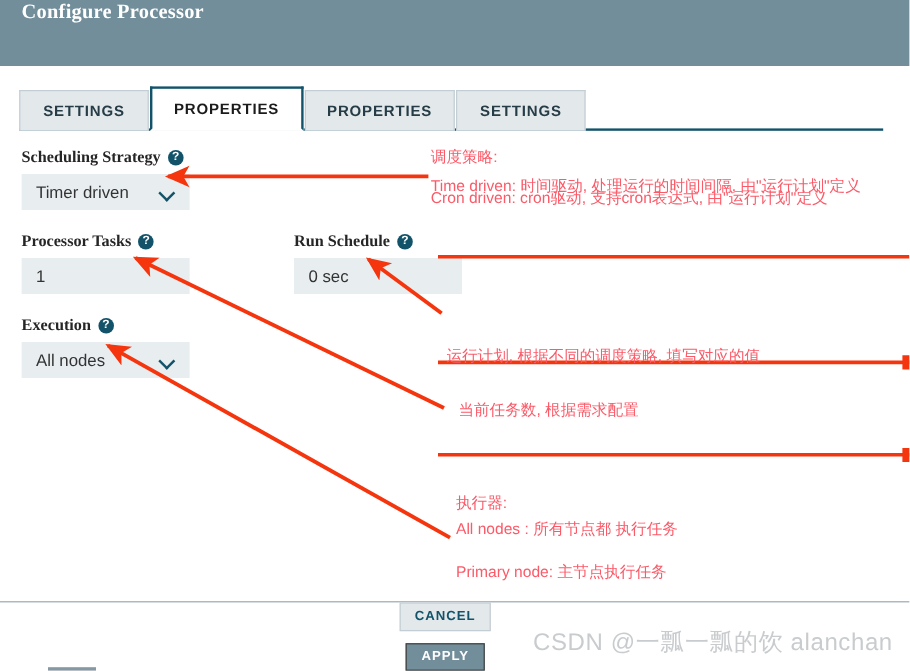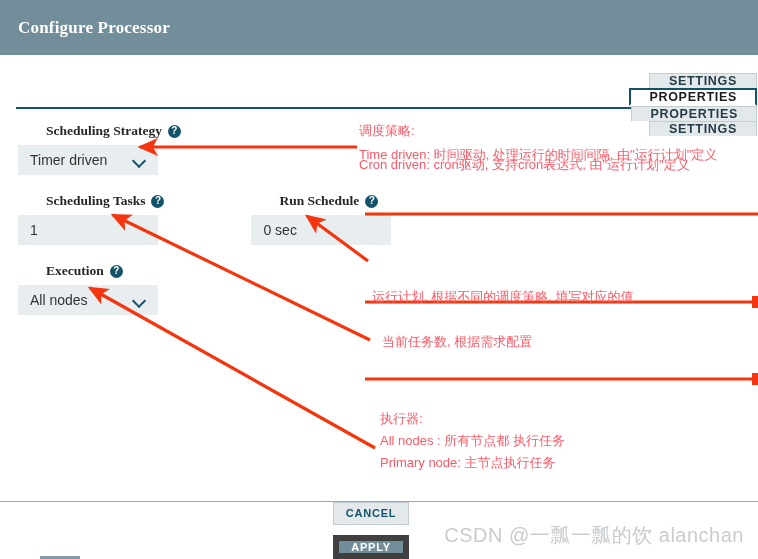--- a/index.html
+++ b/index.html
@@ -20,7 +20,6 @@
     height: 55px;
     background: #728e9b;
     display: flex;
-    align-items: center;
     padding-left: 18px;
     box-sizing: border-box;
   }

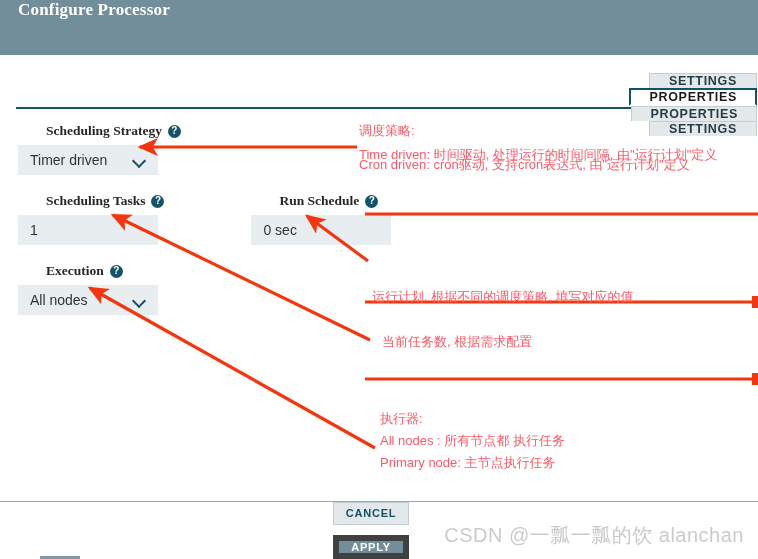--- a/index.html
+++ b/index.html
@@ -40,7 +40,6 @@
     box-sizing: border-box;
     display: flex;
     align-items: flex-end;
-    flex-direction: column;
   }
   .tab-strip::after {
     content: "";

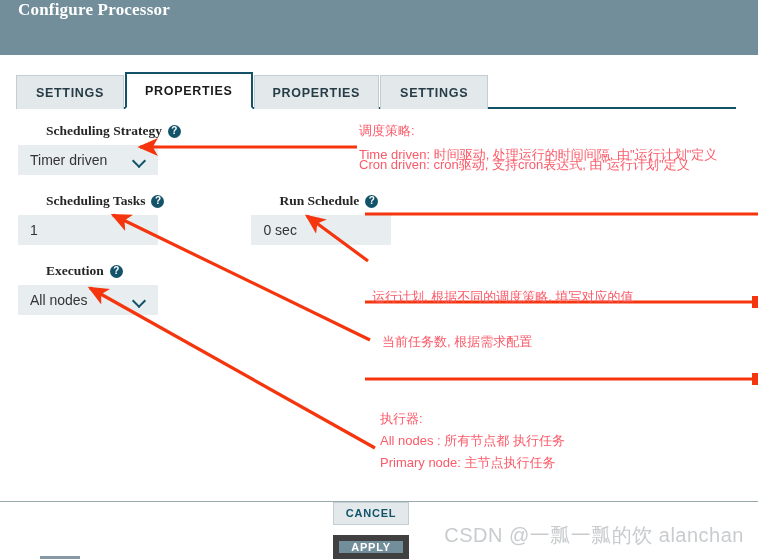--- a/index.html
+++ b/index.html
@@ -92,7 +92,6 @@
     align-items: center;
     gap: 6px;
     margin-bottom: 6px;
-    margin-left: 28px;
   }
   .help-icon {
     display: inline-flex;

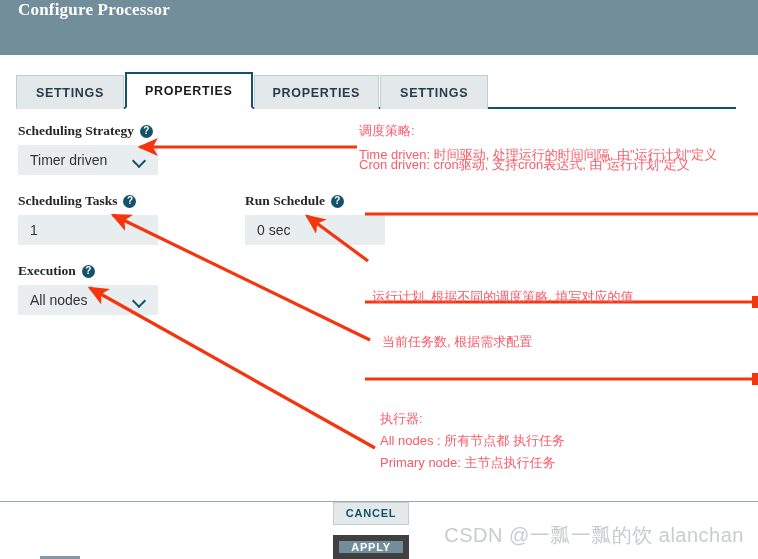--- a/index.html
+++ b/index.html
@@ -250,7 +250,7 @@
   <div class="row-two">
     <div>
       <div class="field-label">
-        <span>Scheduling Tasks</span>
+        <span>Processor Tasks</span>
         <span class="help-icon">?</span>
       </div>
       <div class="input-box">

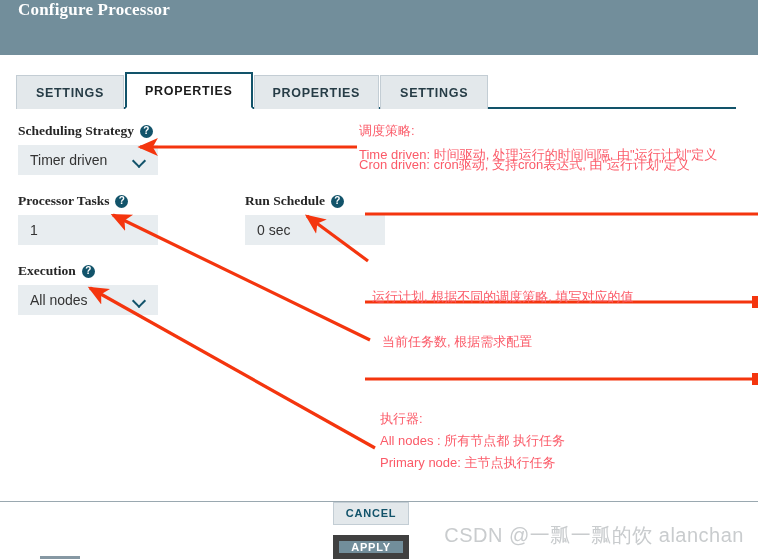--- a/index.html
+++ b/index.html
@@ -330,7 +330,7 @@
 
 <div class="anno-text" style="left:380px; top:410px;">执行器:</div>
 <div class="anno-text" style="left:380px; top:432px;">All nodes : 所有节点都 执行任务</div>
-<div class="anno-text" style="left:380px; top:454px;">Primary node:  主节点执行任务</div>
+<div class="anno-text" style="left:380px; top:468px;">Primary node:  主节点执行任务</div>
 
 <div class="footer">
   <div class="footer-scroll-mark"></div>

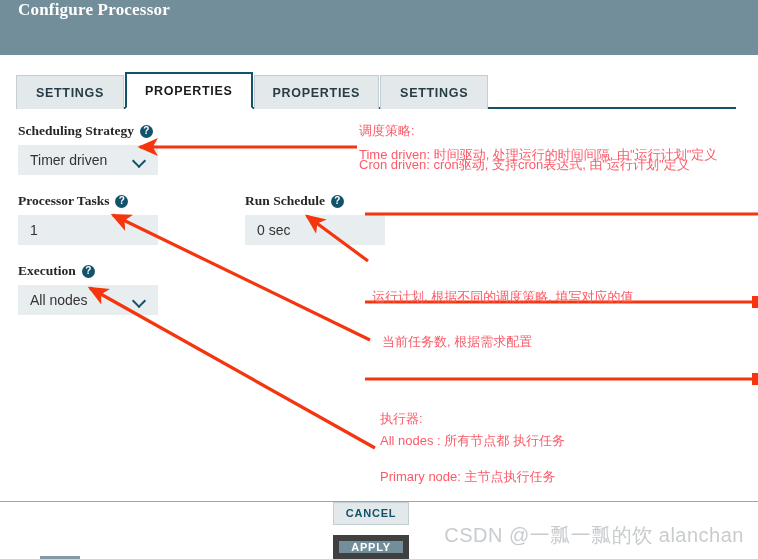--- a/index.html
+++ b/index.html
@@ -188,7 +188,7 @@
   .btn-apply {
     background: #728e9b;
     color: #ffffff;
-    border: 6px solid #404040;
+    border: 1px solid #404040;
   }
   .footer-scroll-mark {
     position: absolute;

